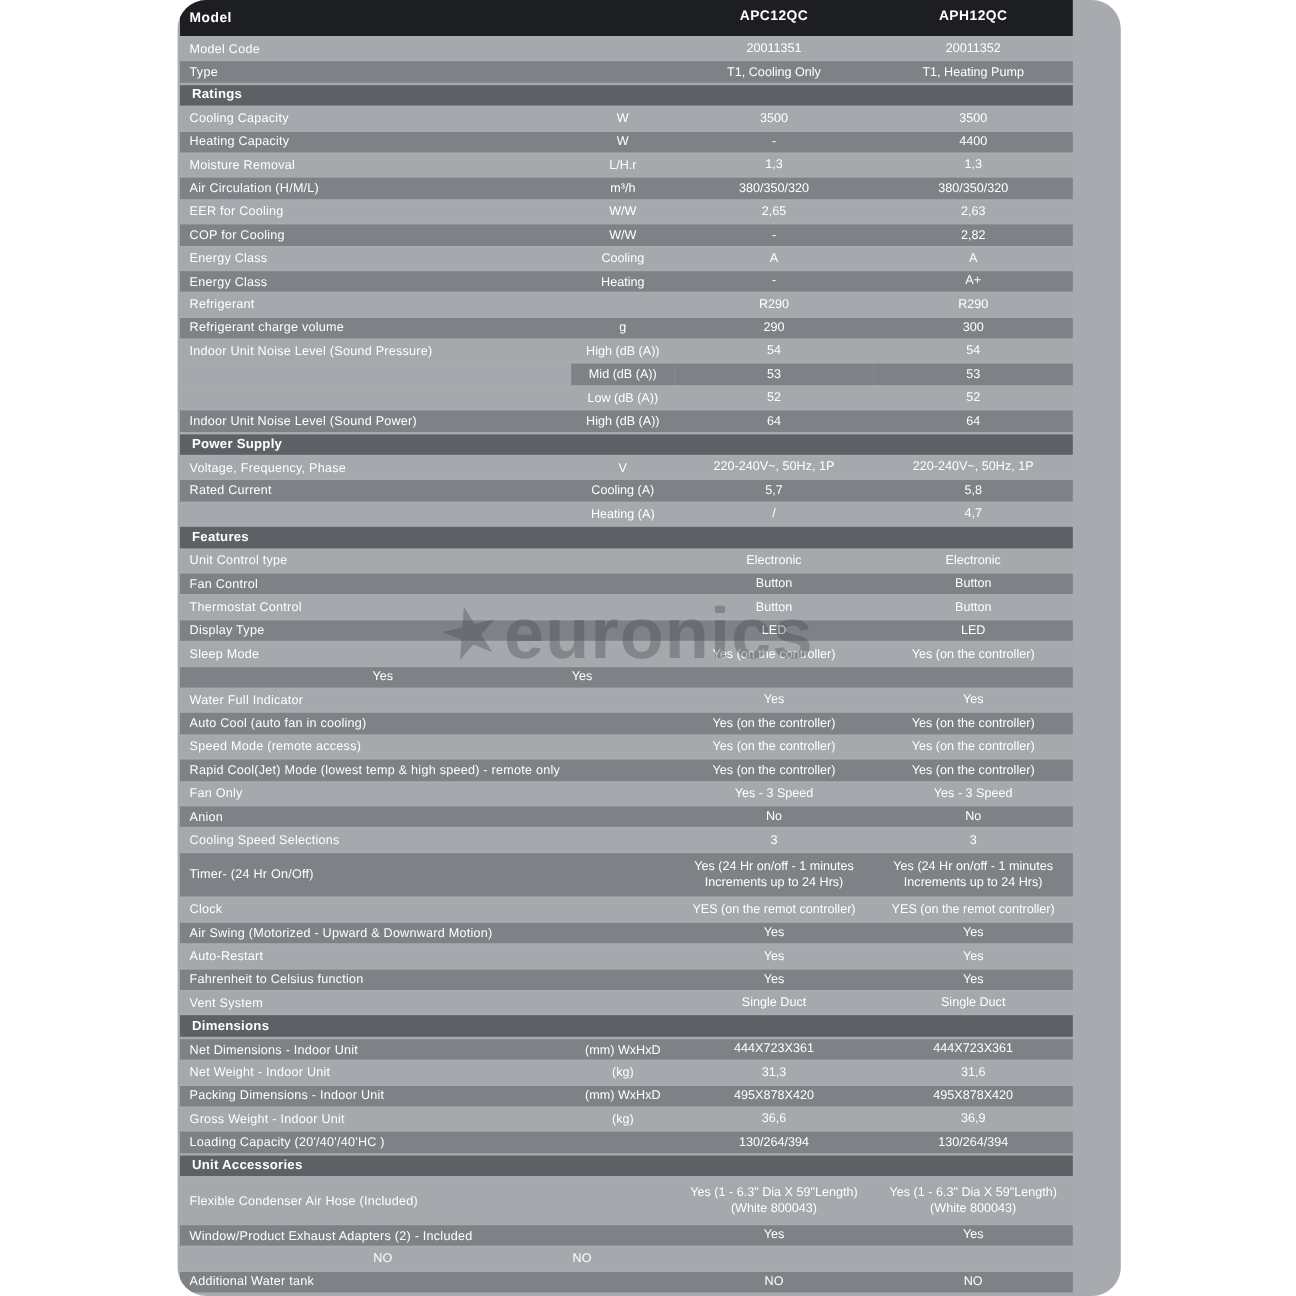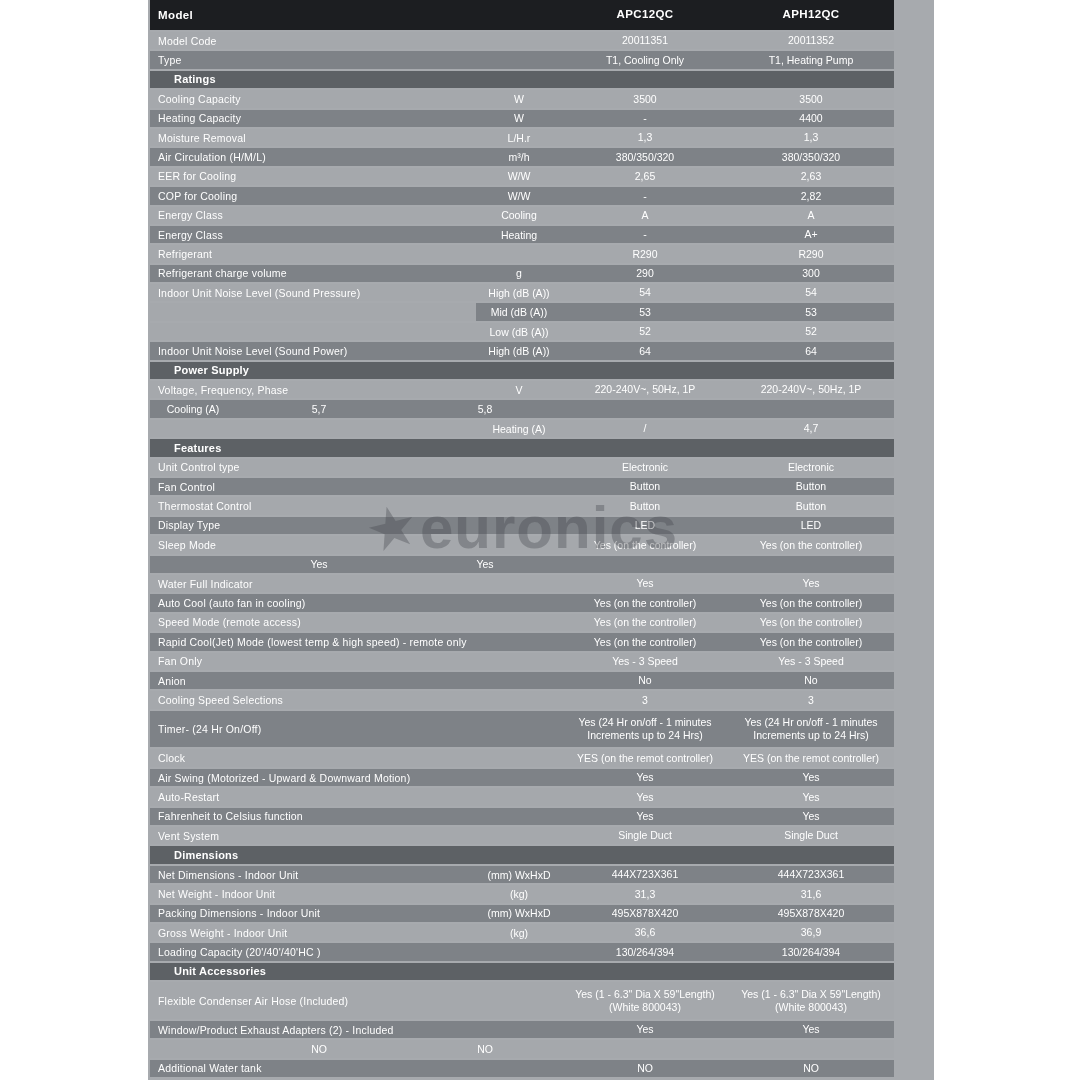--- a/index.html
+++ b/index.html
@@ -23,6 +23,7 @@
     width:786px;height:1080px;
     background:var(--table-bg);
     overflow:hidden;
+    border-radius:24px;
   }
   .rows{position:absolute;left:2px;top:0;width:744px;}
   .row{display:flex;height:17.4px;margin-bottom:2px;color:var(--text);}

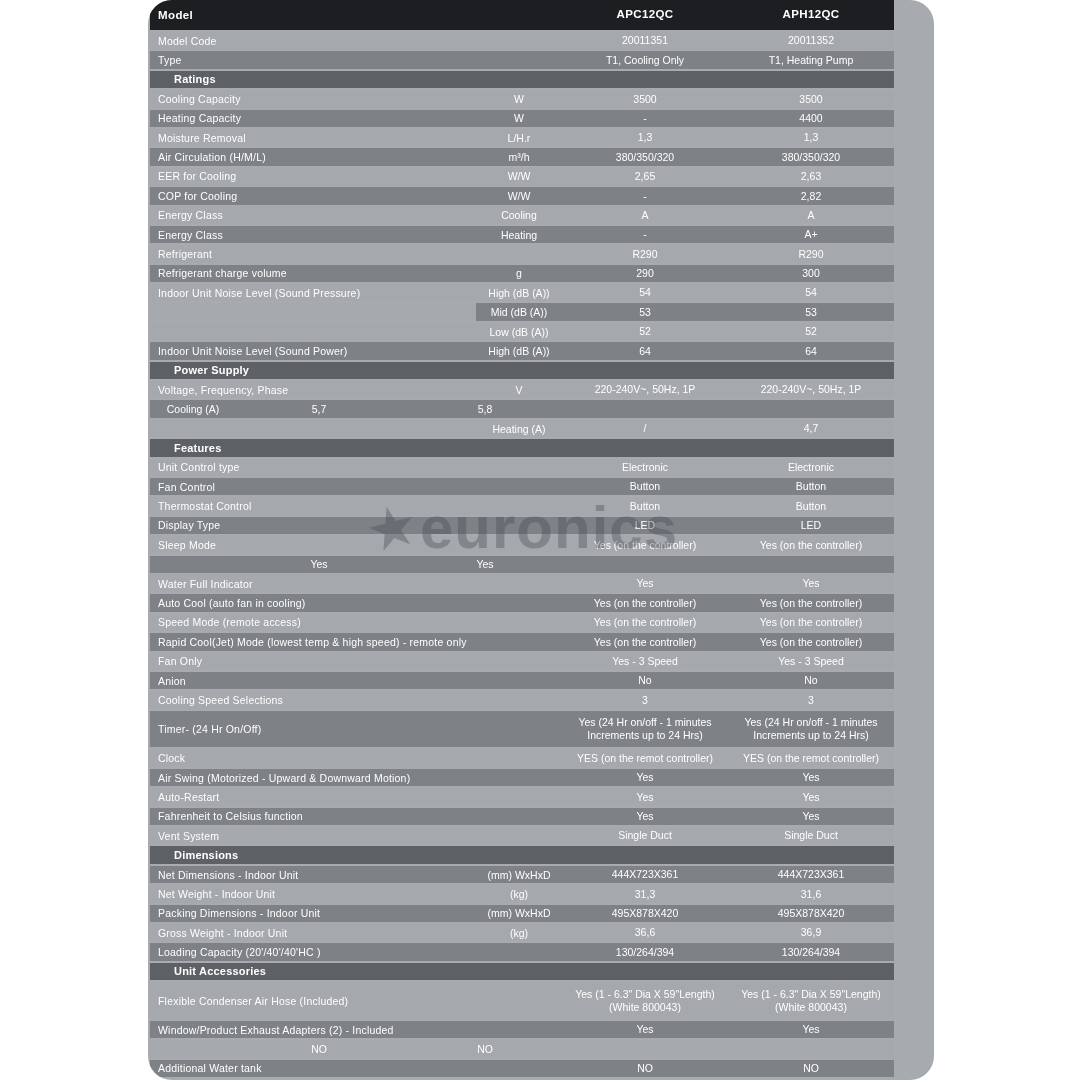--- a/index.html
+++ b/index.html
@@ -50,7 +50,7 @@
   .row.header .c-label,.row.header .c-v{font-weight:bold;font-size:11.5px;letter-spacing:.4px;}
   .c-section{
     flex:1 1 auto;display:flex;align-items:center;
-    padding-left:24px;font-weight:bold;font-size:11px;letter-spacing:.2px;
+    padding-left:10px;font-weight:bold;font-size:11px;letter-spacing:.2px;
   }
   .watermark{
     position:absolute;left:366px;top:498px;

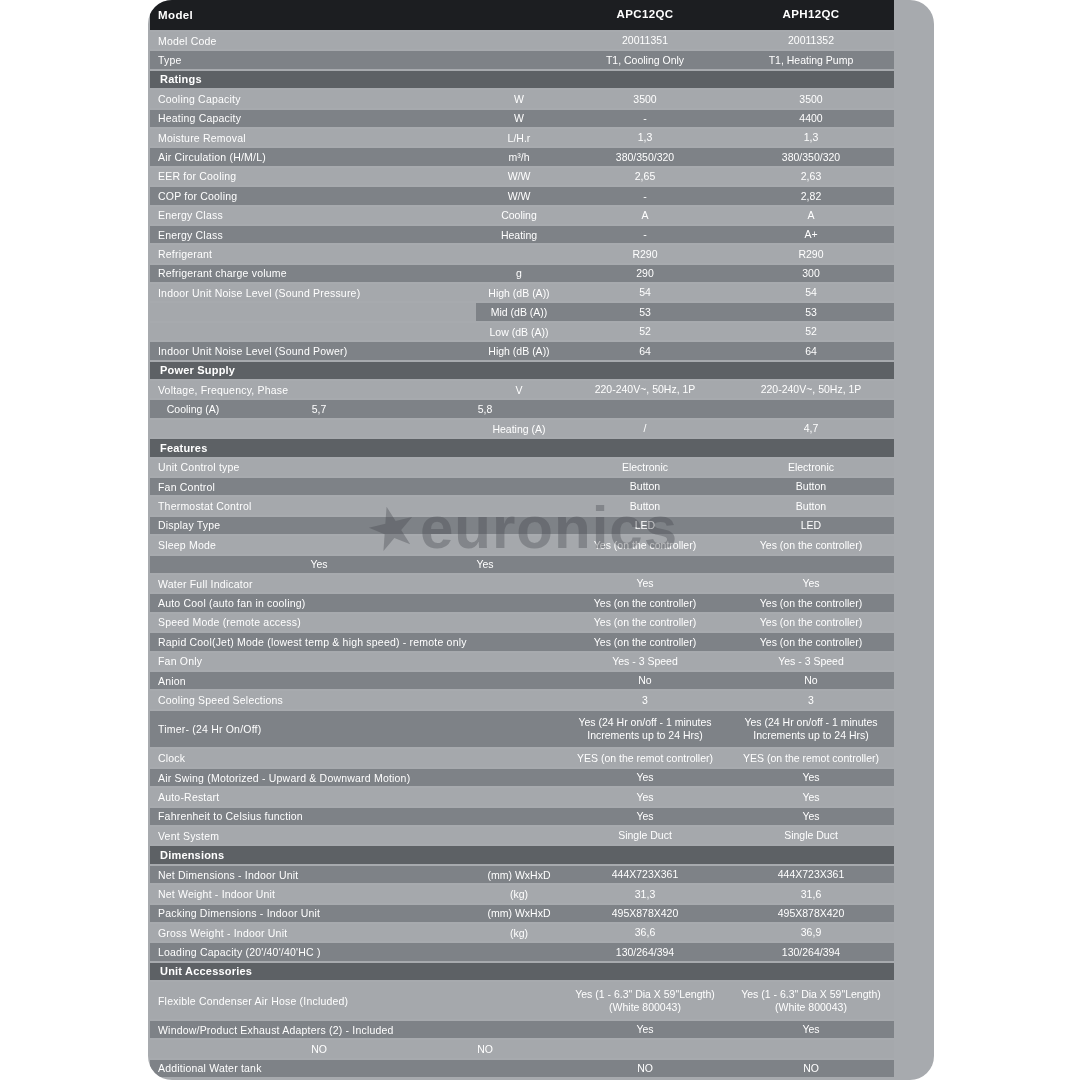--- a/index.html
+++ b/index.html
@@ -182,6 +182,7 @@
         <div class="c-v">220-240V~, 50Hz, 1P</div>
       </div>
       <div class="row dark">
+        <div class="c-label">Rated Current</div>
         <div class="c-unit">Cooling (A)</div>
         <div class="c-v">5,7</div>
         <div class="c-v">5,8</div>

